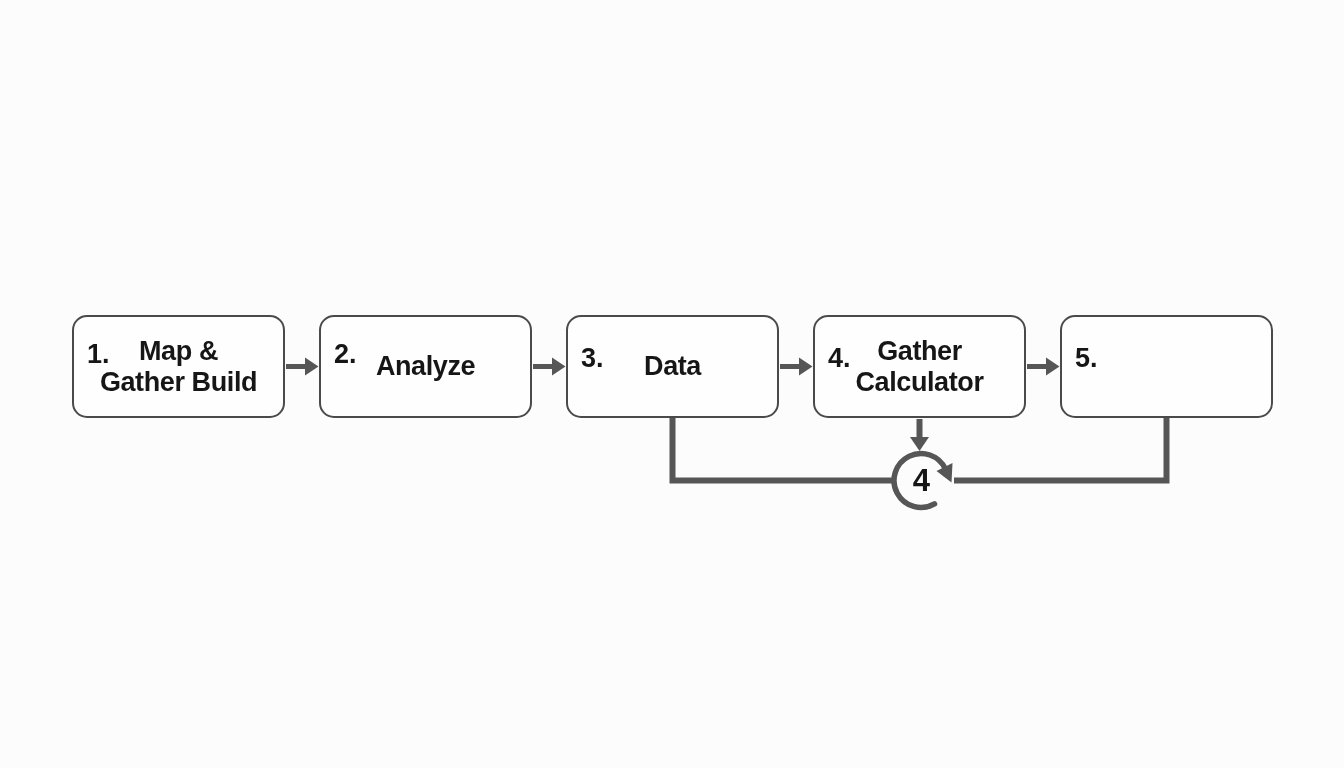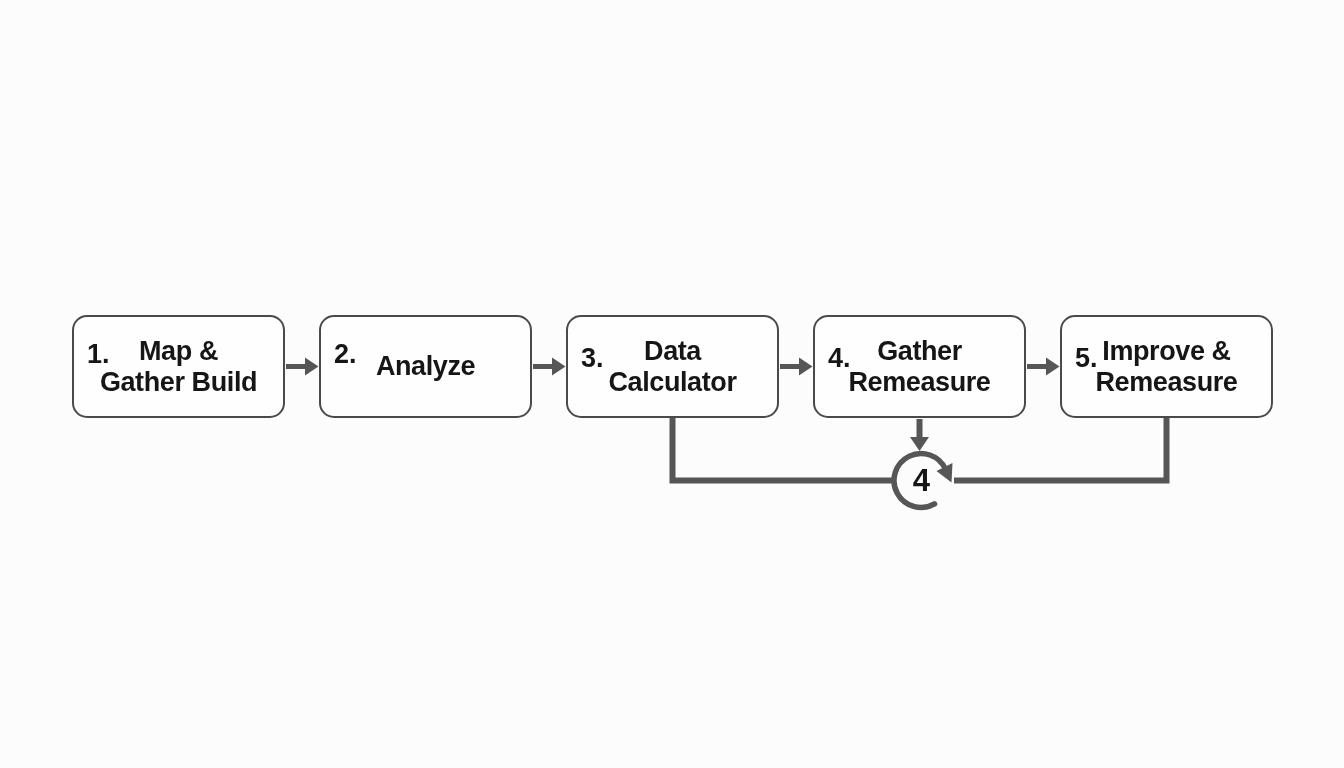--- a/index.html
+++ b/index.html
@@ -140,10 +140,6 @@
 
   <div class="box box-5">
     <span class="num">5.</span>
-    <div class="lines">
-      <div>Improve &amp;</div>
-      <div>Remeasure</div>
-    </div>
   </div>
 
   <div class="loop-badge">

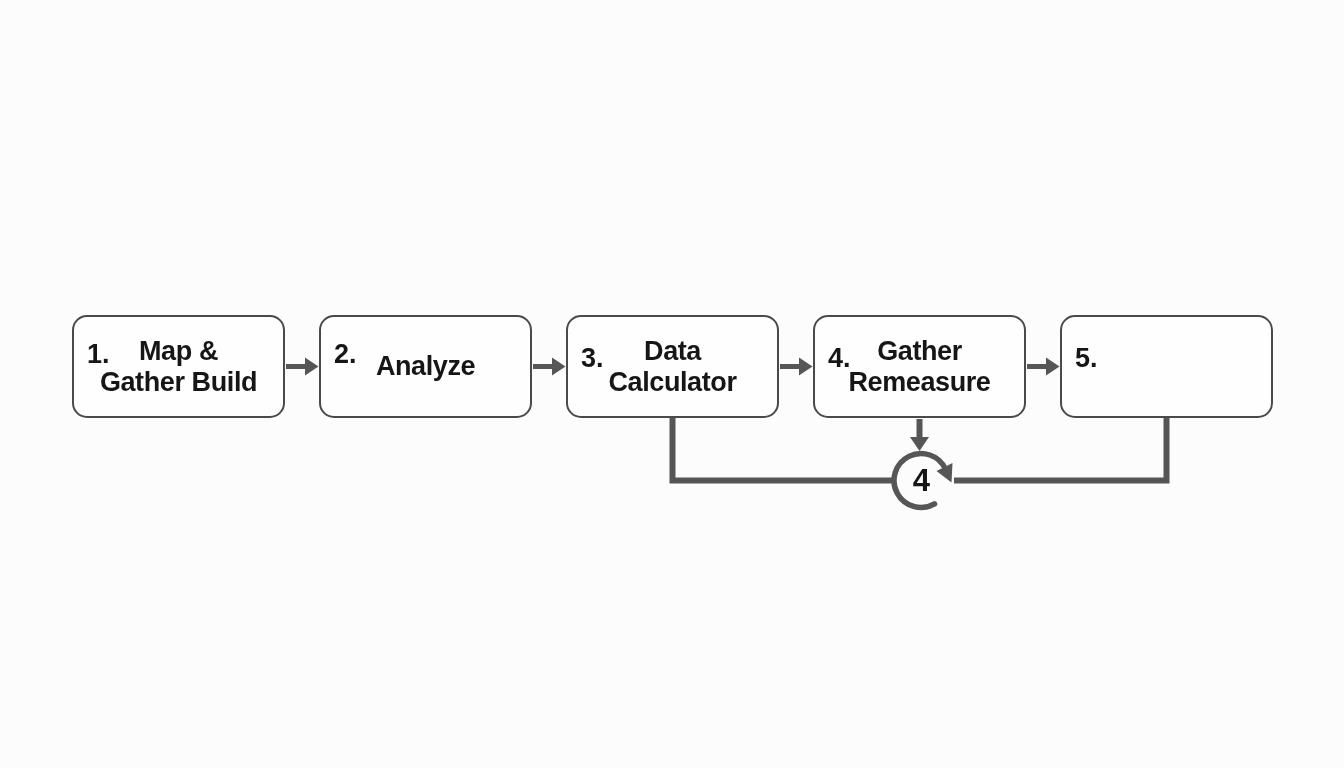--- a/index.html
+++ b/index.html
@@ -126,7 +126,6 @@
     <span class="num">3.</span>
     <div class="lines">
       <div>Data</div>
-      <div>Calculator</div>
     </div>
   </div>
 

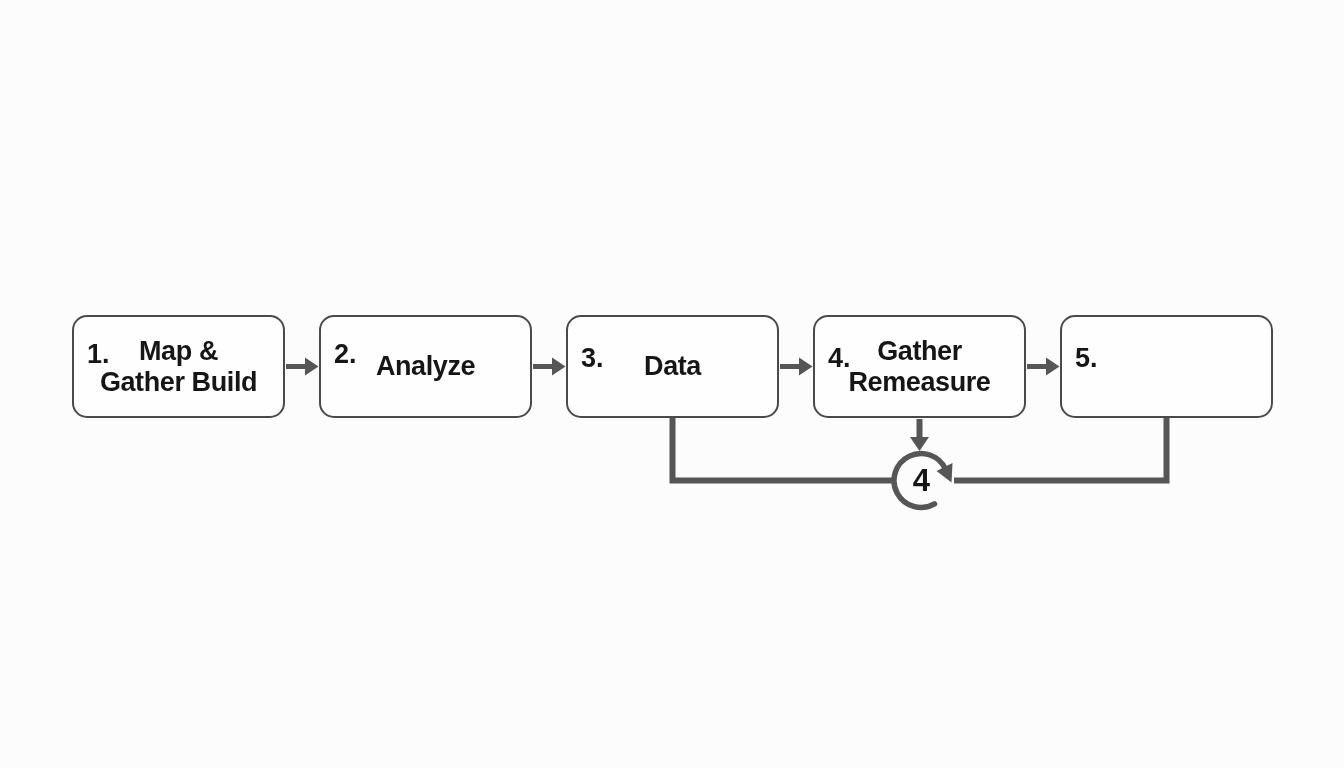--- a/index.html
+++ b/index.html
@@ -133,7 +133,7 @@
     <span class="num">4.</span>
     <div class="lines">
       <div>Gather</div>
-      <div>Remeasure</div>
+      <div>Calculator</div>
     </div>
   </div>
 

